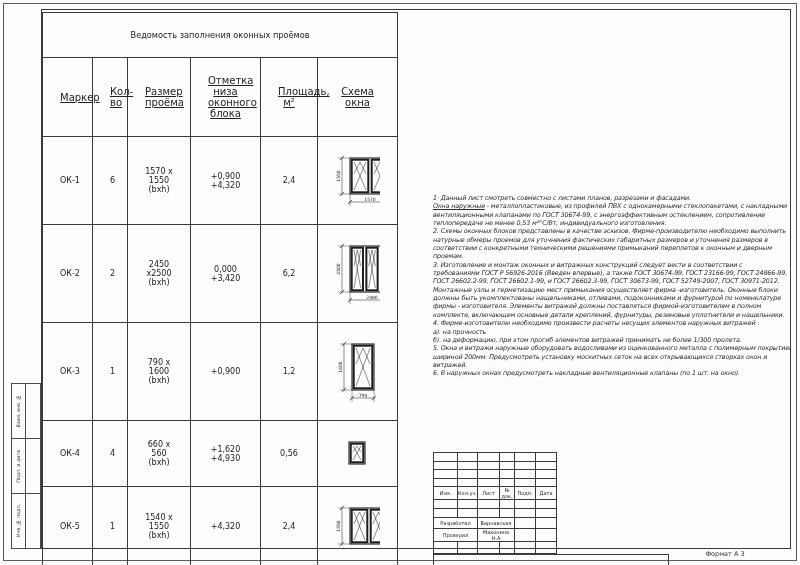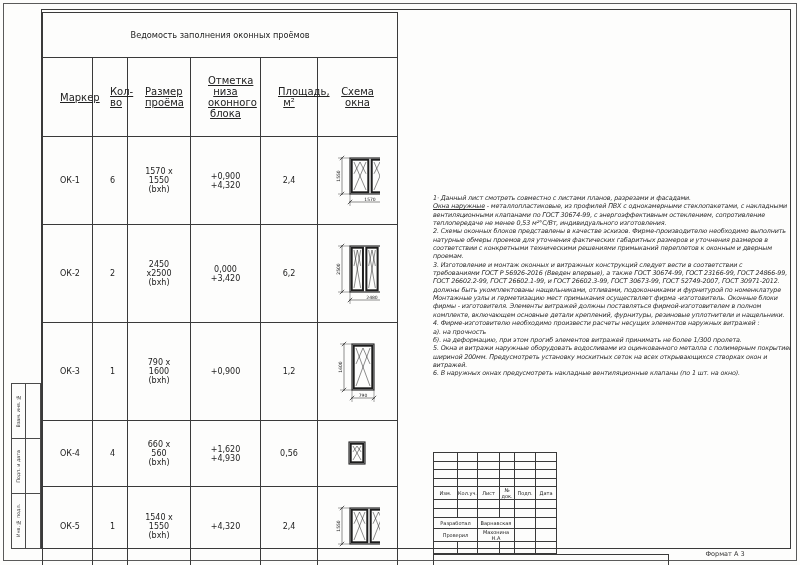--- a/index.html
+++ b/index.html
@@ -354,8 +354,8 @@
       <div>3. Изготовление и монтаж оконных и витражных конструкций следует вести в соответствии с</div>
       <div>требованиями ГОСТ Р 56926-2016 (Введен впервые), а также   ГОСТ 30674-99, ГОСТ 23166-99, ГОСТ 24866-99,</div>
       <div>ГОСТ 26602.2-99, ГОСТ 26602.1-99, и ГОСТ 26602.3-99, ГОСТ 30673-99, ГОСТ 52749-2007, ГОСТ 30971-2012.</div>
+      <div>Монтажные узлы и герметизацию мест примыкания осуществляет фирма -изготовитель. Оконные блоки</div>
       <div>должны быть укомплектованы нащельниками, отливами, подоконниками и фурнитурой  по номенклатуре</div>
-      <div>Монтажные узлы и герметизацию мест примыкания осуществляет фирма -изготовитель. Оконные блоки</div>
       <div>фирмы - изготовителя. Элементы витражей должны поставляться фирмой-изготовителем в полном</div>
       <div>комплекте, включающем основные детали креплений, фурнитуры, резиновые уплотнители и нащельники.</div>
       <div>4. Фирме-изготовителю необходимо произвести расчеты несущих элементов наружных витражей :</div>

